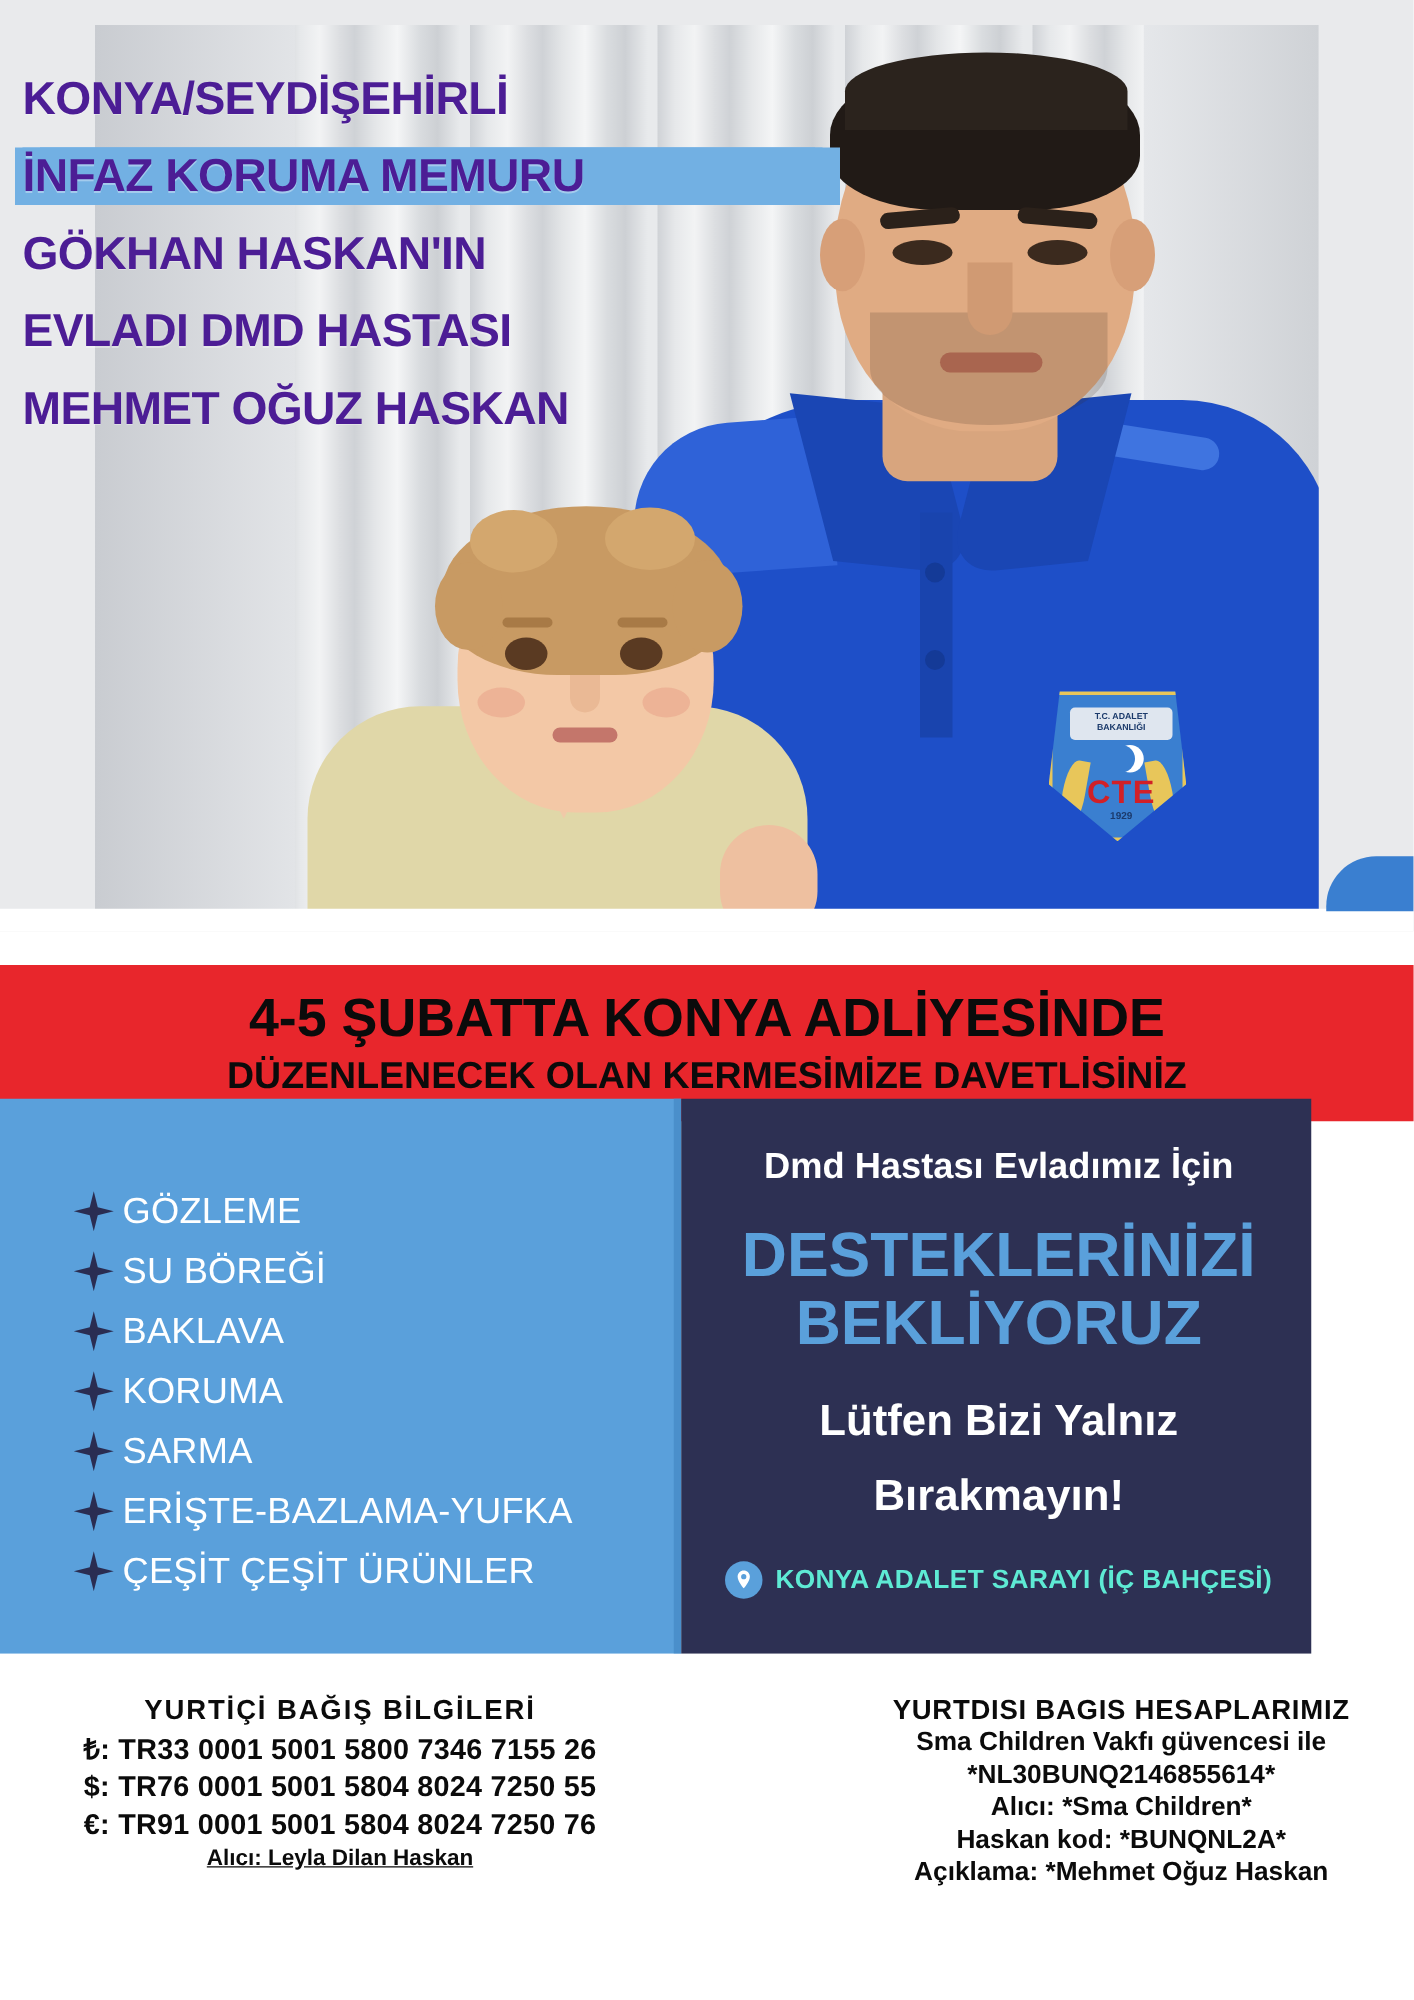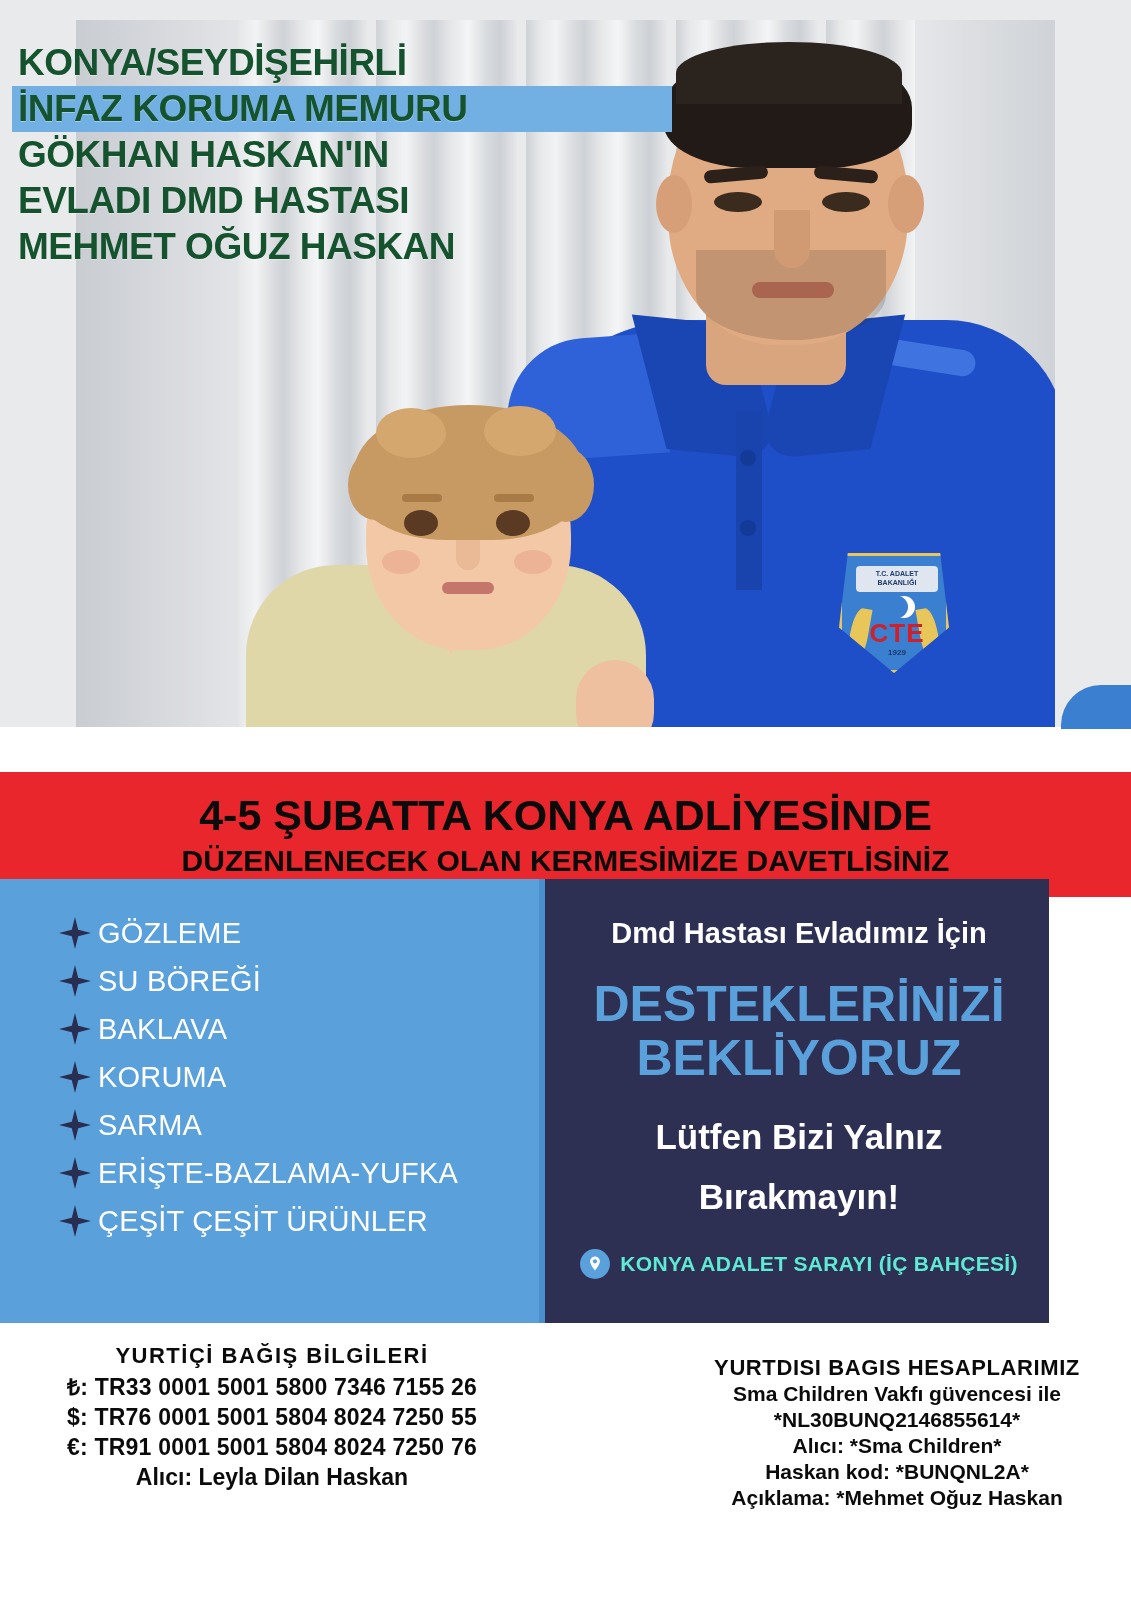--- a/index.html
+++ b/index.html
@@ -143,9 +143,10 @@
   .hl-line {
     display:block;
     font-size:37px; line-height:46px; font-weight:bold;
-    color:#14532d; letter-spacing:-0.5px;
+    color:#4c1d95; letter-spacing:-0.5px;
     white-space:nowrap;
     text-shadow:0 1px 0 rgba(255,255,255,0.35);
+    margin-top:16px;
   }
   .hl-hi {
     background:#72b0e3;

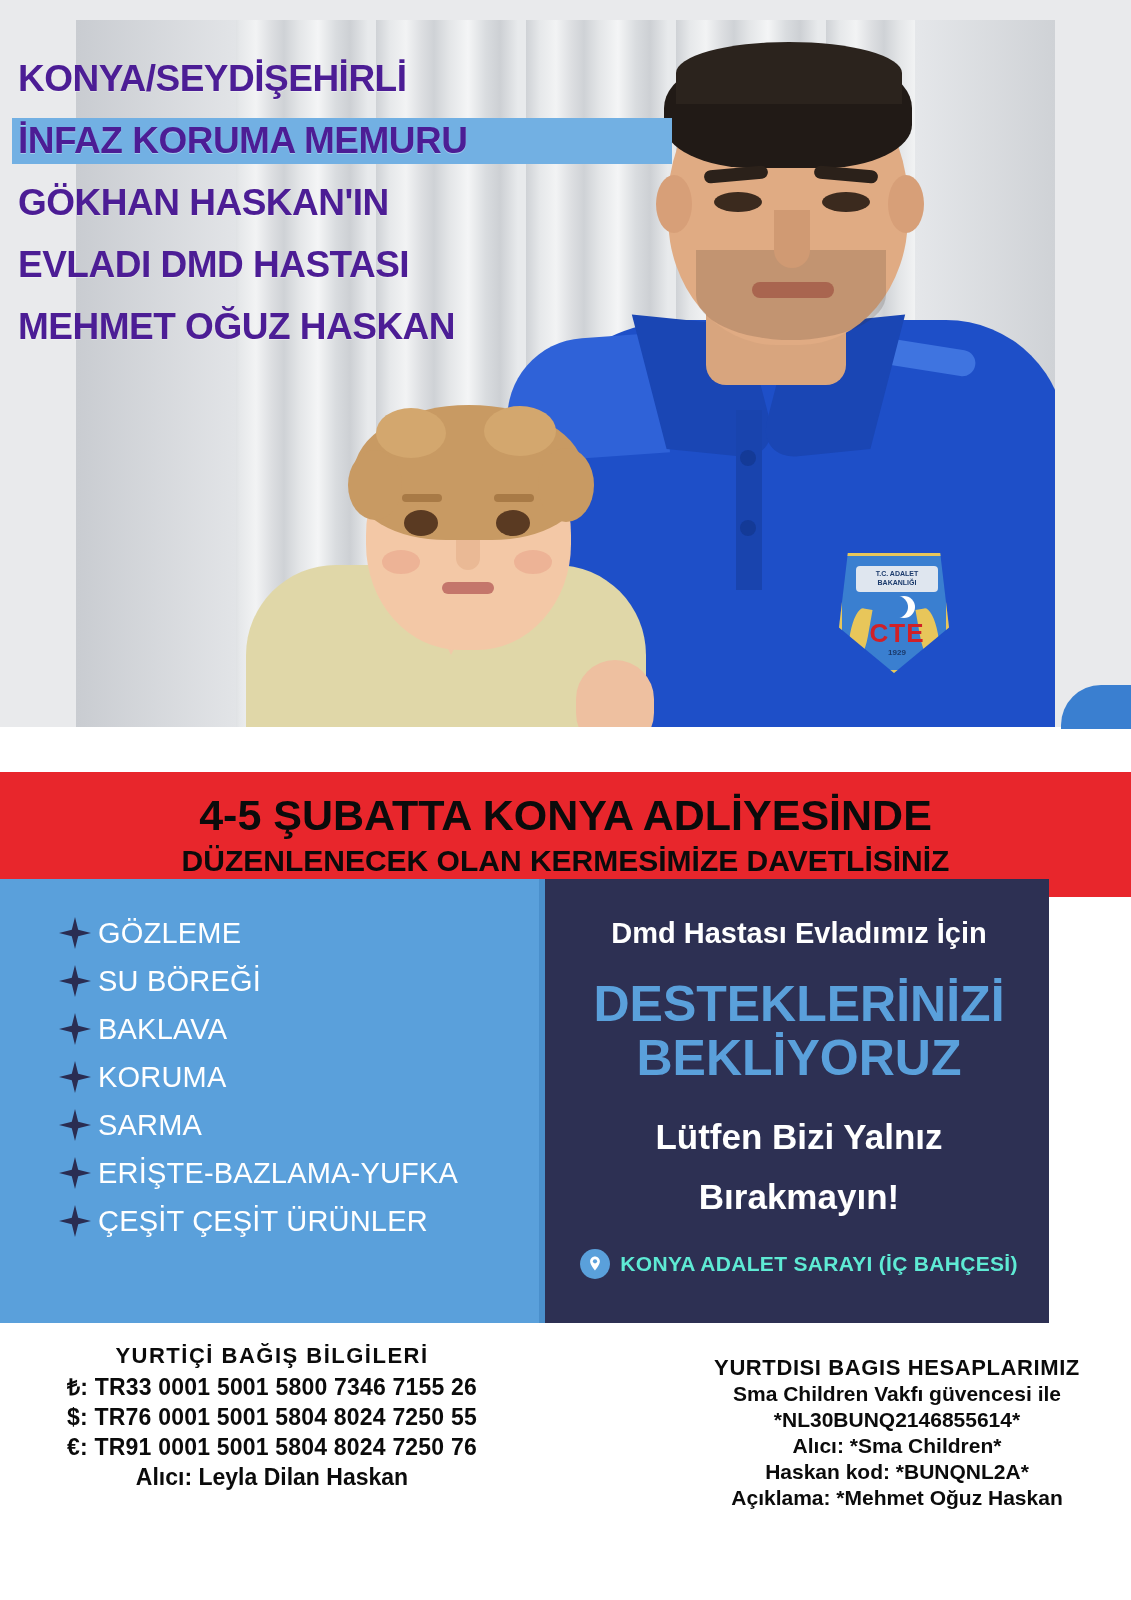--- a/index.html
+++ b/index.html
@@ -175,7 +175,7 @@
   .panel-right { width:504px; background:#2d3053; position:relative;
     padding:26px 20px 0 24px; text-align:center; }
 
-  .menu { padding:30px 0 0 58px; }
+  .menu { padding:30px 0 0 58px;margin-top:36px; }
   .menu-item { display:flex; align-items:center; height:48px; }
   .star { width:34px; height:34px; margin-right:6px; flex:0 0 34px;
     position:relative; }

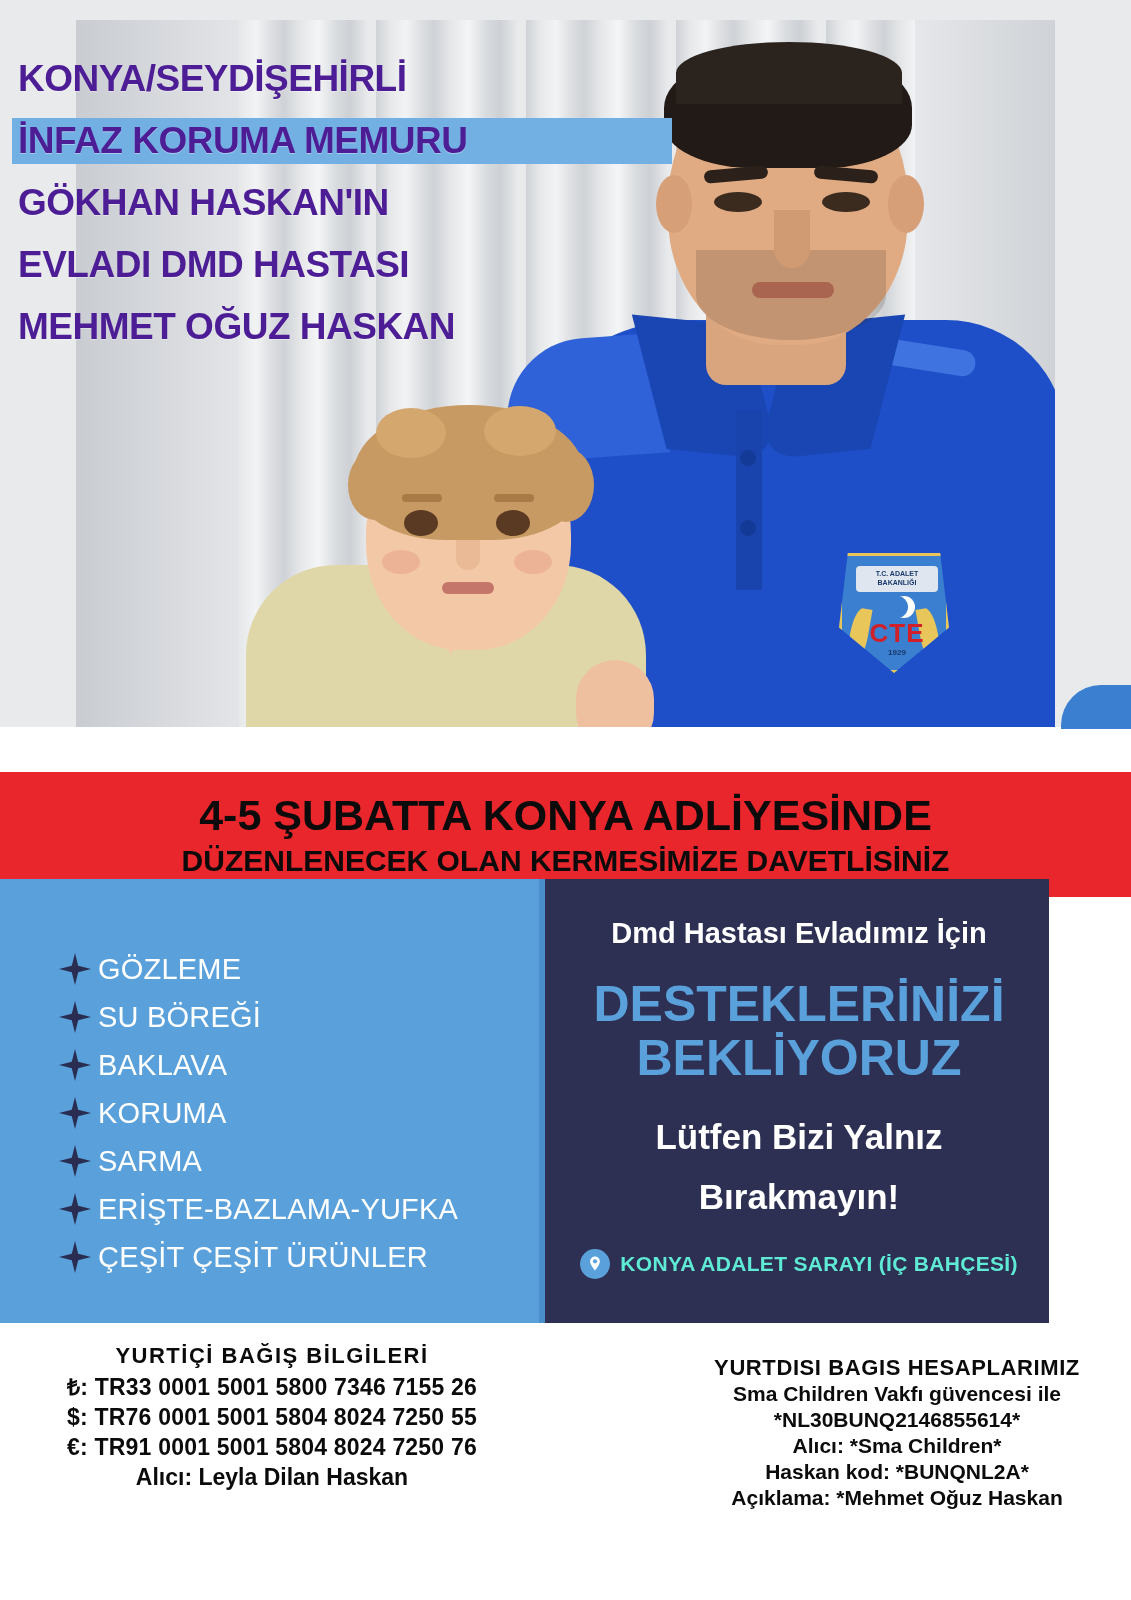--- a/index.html
+++ b/index.html
@@ -200,7 +200,7 @@
   
   .footer { position:absolute; left:0; top:1323px; width:1131px; height:277px;
     background:#ffffff; }
-  .f-left { position:absolute; left:22px; top:20px; width:500px; text-align:center;
+  .f-left { position:absolute; left:22px; top:32px; width:500px; text-align:center;
     color:#0b0b0b; }
   .f-title { font-size:22px; font-weight:bold; letter-spacing:1.5px;
     margin-bottom:3px; }

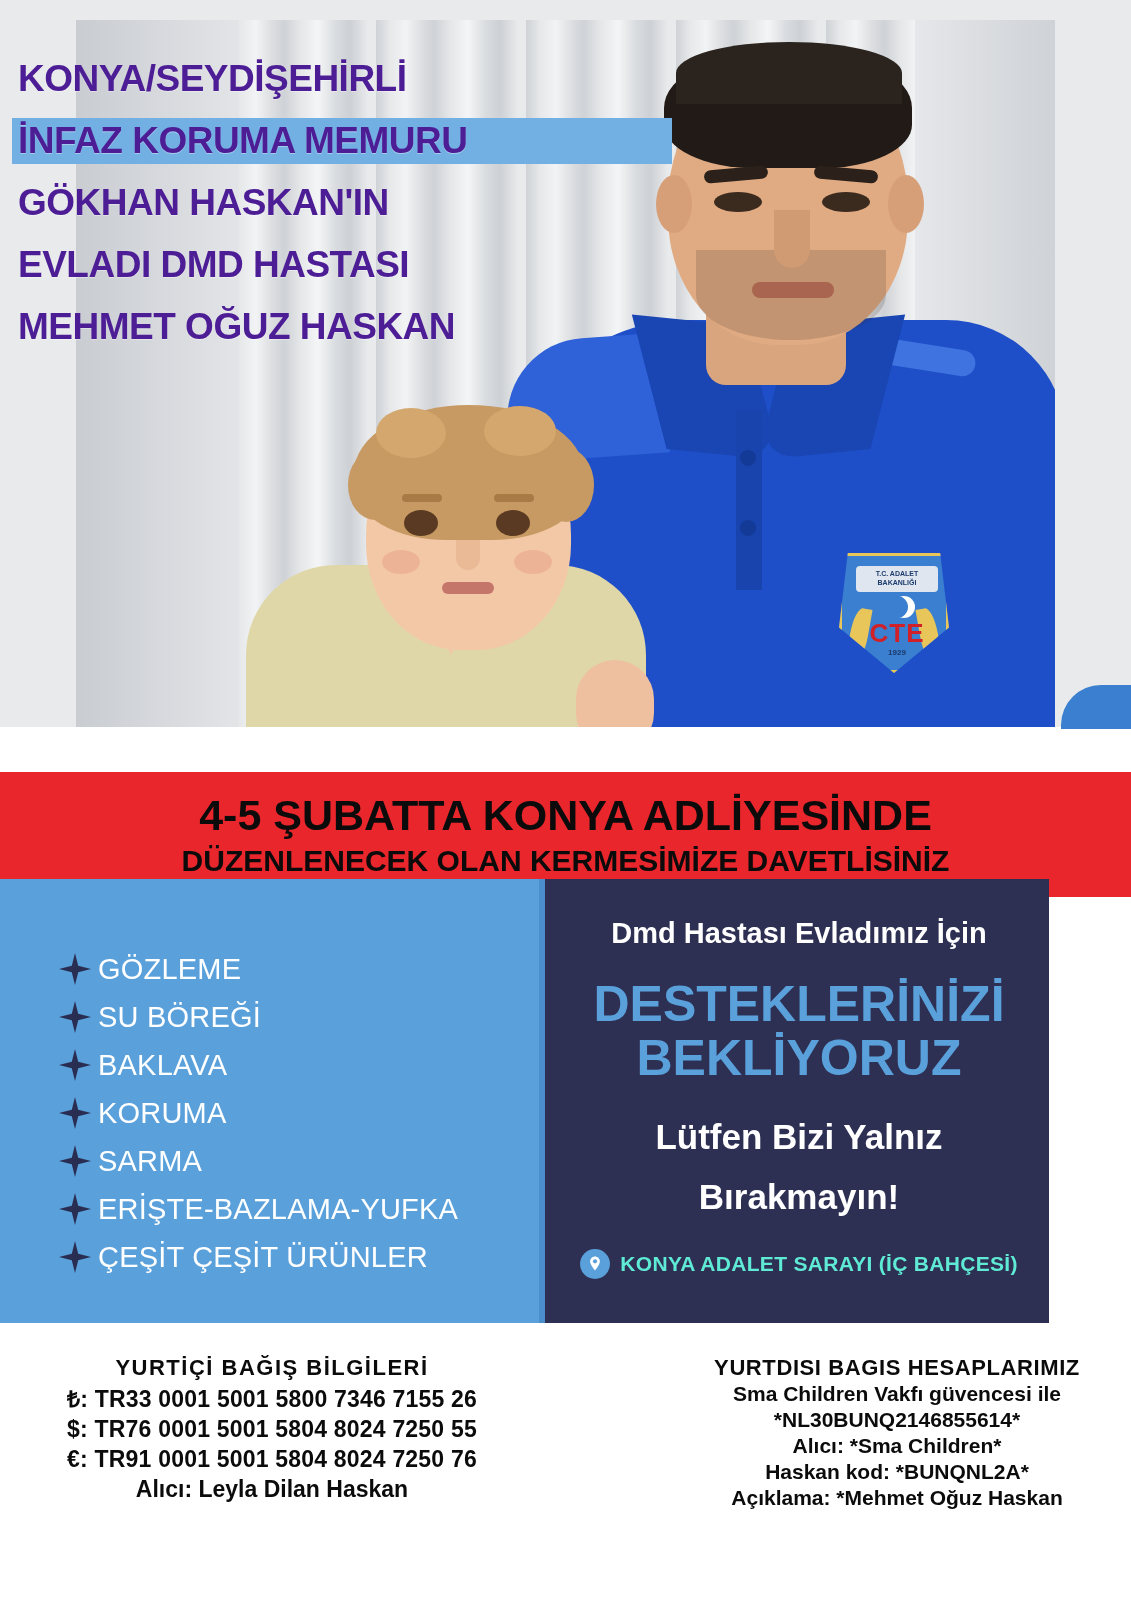--- a/index.html
+++ b/index.html
@@ -206,7 +206,7 @@
     margin-bottom:3px; }
   .f-iban { font-size:23px; font-weight:bold; letter-spacing:0.2px;
     line-height:30px; white-space:nowrap; }
-  .f-alici { font-size:23px; font-weight:bold; margin-top:2px; }
+  .f-alici { font-size:18px; font-weight:bold; margin-top:2px;text-decoration:underline; }
 
   .f-right { position:absolute; right:14px; top:32px; width:440px;
     text-align:center; color:#0b0b0b; }

